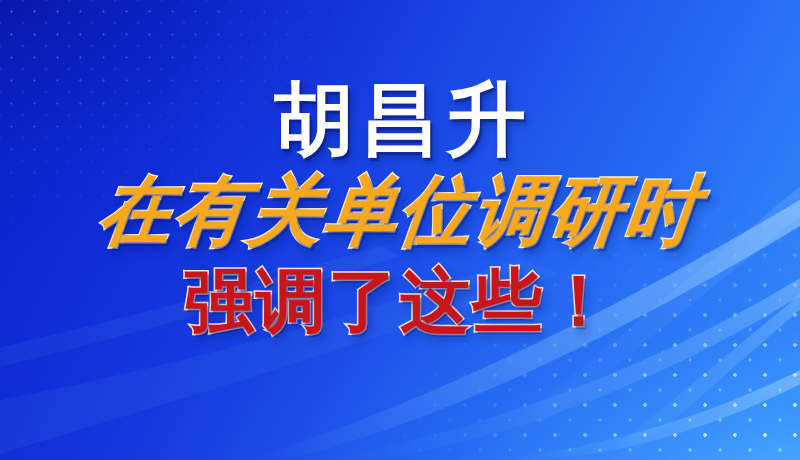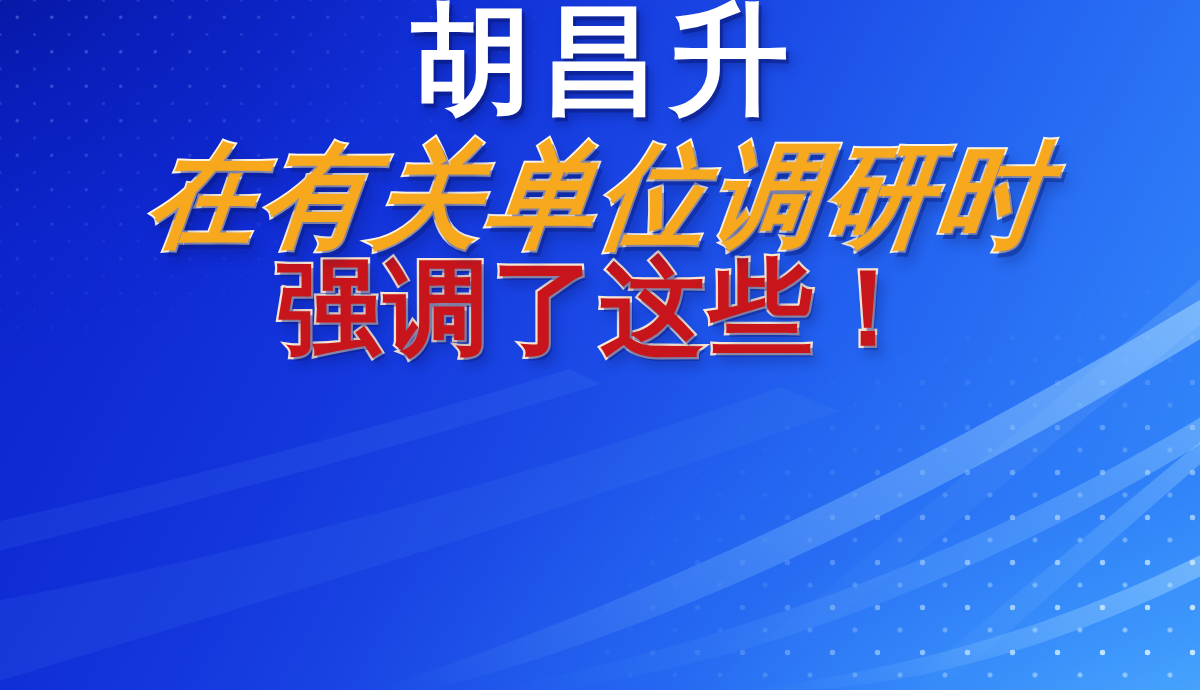--- a/index.html
+++ b/index.html
@@ -84,6 +84,7 @@
     flex-direction:column;
     align-items:center;
     justify-content:flex-start;
+    padding-top:80px;
   }
 
   

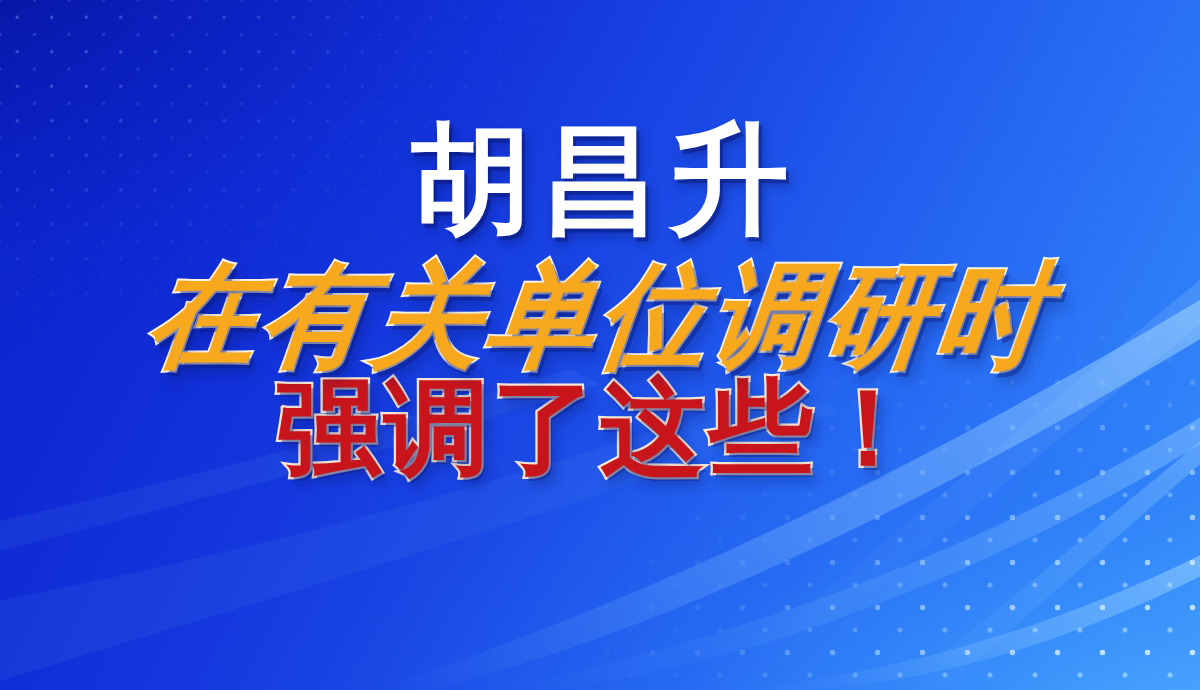--- a/index.html
+++ b/index.html
@@ -123,7 +123,7 @@
 
   
   .line-emph{
-    margin-top:4px;
+    margin-top:20px;
     font-size:70px;
     line-height:1;
     font-weight:700;

